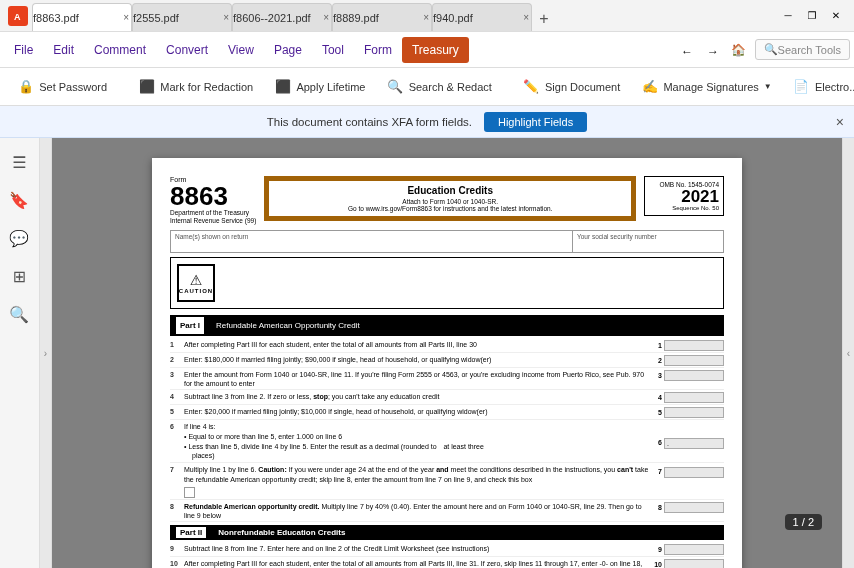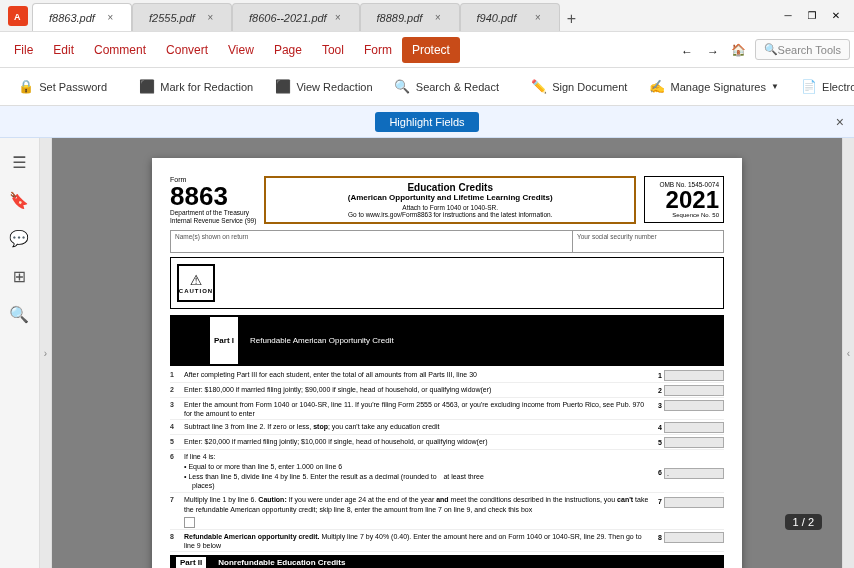--- a/index.html
+++ b/index.html
@@ -16,11 +16,11 @@
     .app-icon svg { width: 14px; height: 14px; }
     .tabs-area { display: flex; align-items: flex-end; flex: 1; height: 100%; overflow: hidden; margin-left: 4px; }
     .tab {
-      display: flex; align-items: center; height: 28px; padding: 0 16px;
+      display: flex; align-items: center; height: 28px; padding: 0 0;
       background: #e0e0e0; border: 1px solid #ccc; border-bottom: none;
       border-radius: 4px 4px 0 0; font-size: 11px; color: #333;
       cursor: pointer; gap: 6px; min-width: 100px; max-width: 140px;
-      position: relative; white-space: nowrap; overflow: hidden; font-style: italic;
+      position: relative; white-space: nowrap; overflow: hidden;
     }
     .tab.active { background: #fff; z-index: 1; }
     .tab-close { font-size: 10px; color: #666; cursor: pointer; margin-left: auto; padding: 2px; border-radius: 2px; }

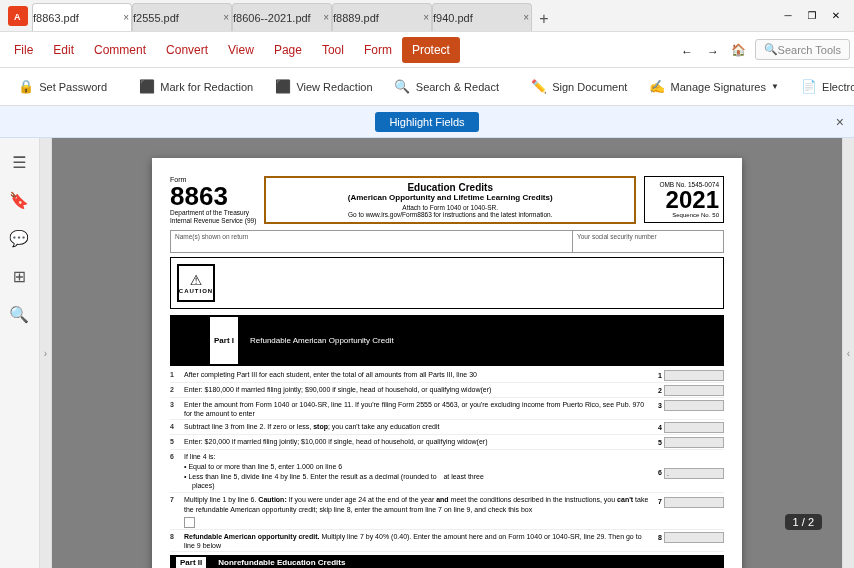--- a/index.html
+++ b/index.html
@@ -34,7 +34,7 @@
       background: #fff; border-bottom: 1px solid #ddd; padding: 0 4px;
     }
     .menu-item {
-      padding: 6px 10px; cursor: pointer; font-size: 12px; color: #b91c1c;
+      padding: 6px 10px; cursor: pointer; font-size: 12px; color: #4c1d95;
       border-radius: 3px; white-space: nowrap;
     }
     .menu-item.active { background: #c84b18; color: #fff; border-radius: 3px; }

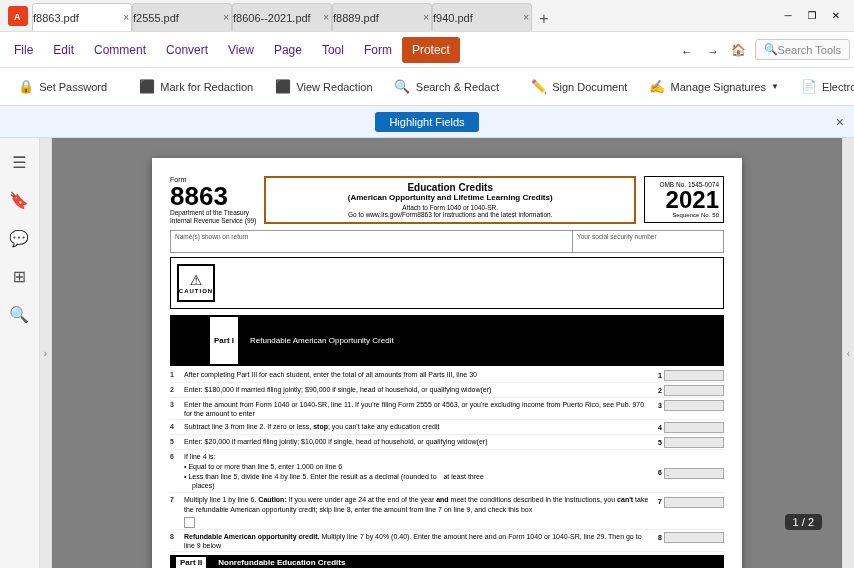--- a/index.html
+++ b/index.html
@@ -152,7 +152,7 @@
   <div class="menu-item">Page</div>
   <div class="menu-item">Tool</div>
   <div class="menu-item">Form</div>
-  <div class="menu-item active">Protect</div>
+  <div class="menu-item active">Treasury</div>
   <div class="menu-search">
     <div class="menu-nav-btns">
       <div class="menu-nav-btn">←</div>

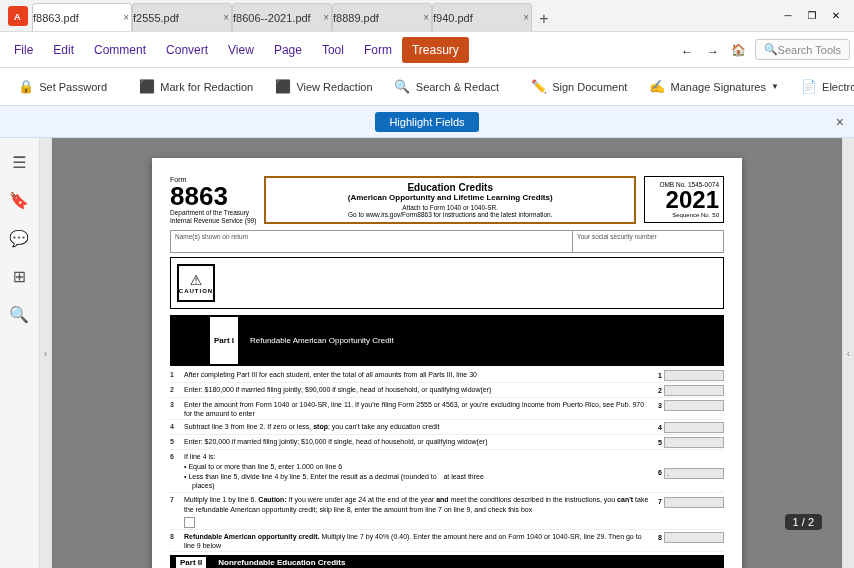--- a/index.html
+++ b/index.html
@@ -178,7 +178,7 @@
   </div>
   <div class="toolbar-btn">
     <span class="toolbar-btn-icon">⬛</span>
-    <span>View Redaction</span>
+    <span>Apply Lifetime</span>
   </div>
   <div class="toolbar-btn">
     <span class="toolbar-btn-icon">🔍</span>

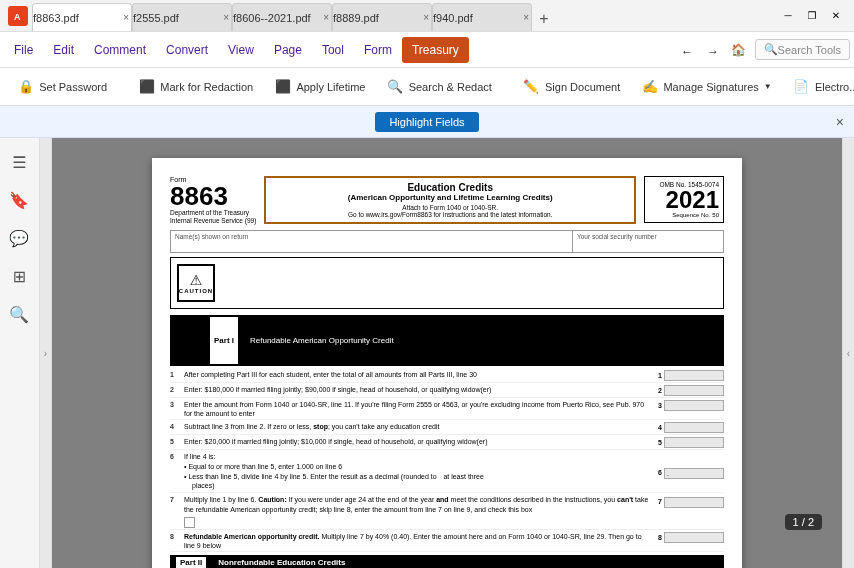--- a/index.html
+++ b/index.html
@@ -201,6 +201,7 @@
 </div>
 
 <div class="xfa-banner">
+  <span>This document contains XFA form fields.</span>
   <button class="xfa-highlight-btn">Highlight Fields</button>
   <span class="xfa-close">×</span>
 </div>

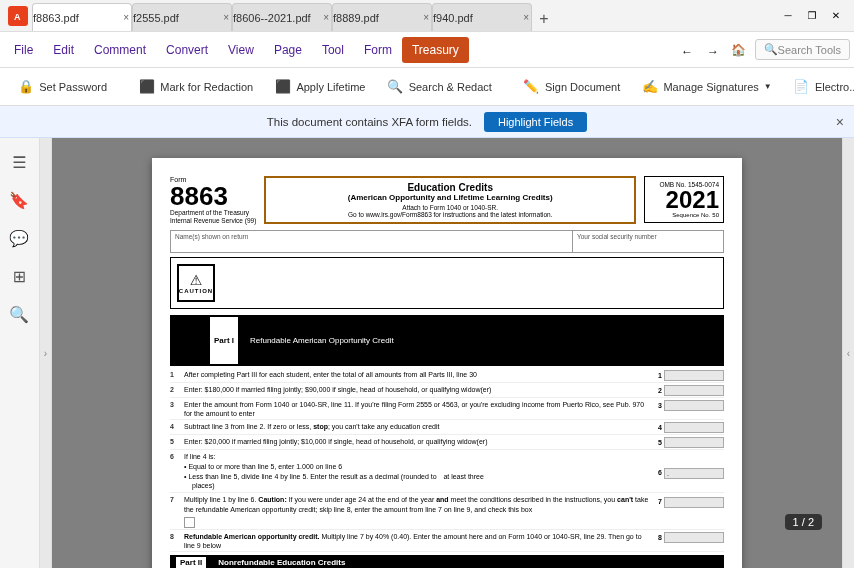--- a/index.html
+++ b/index.html
@@ -233,7 +233,7 @@
               <div>Internal Revenue Service (99)</div>
             </div>
           </div>
-          <div style="flex:1; border:2px solid #a16207; padding:4px; text-align:center;">
+          <div style="flex:1; border:5px solid #a16207; padding:4px; text-align:center;">
             <div style="font-size:10px; font-weight:bold;">Education Credits</div>
             <div style="font-size:8px; font-weight:bold;">(American Opportunity and Lifetime Learning Credits)</div>
             <div style="font-size:6.5px; margin-top:2px;">Attach to Form 1040 or 1040-SR.</div>

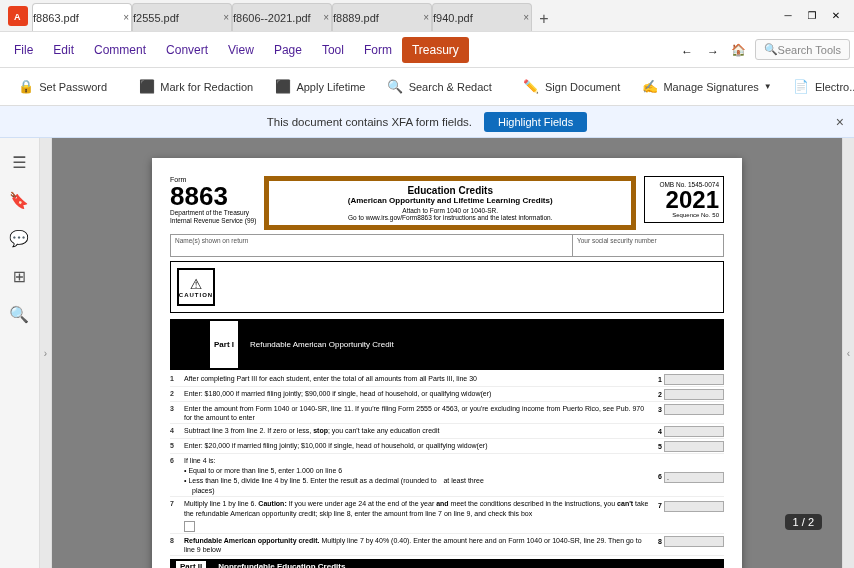--- a/index.html
+++ b/index.html
@@ -235,7 +235,6 @@
           </div>
           <div style="flex:1; border:5px solid #a16207; padding:4px; text-align:center;">
             <div style="font-size:10px; font-weight:bold;">Education Credits</div>
-            <div style="font-size:8px; font-weight:bold;">(American Opportunity and Lifetime Learning Credits)</div>
             <div style="font-size:6.5px; margin-top:2px;">Attach to Form 1040 or 1040-SR.</div>
             <div style="font-size:6.5px;">Go to www.irs.gov/Form8863 for instructions and the latest information.</div>
           </div>

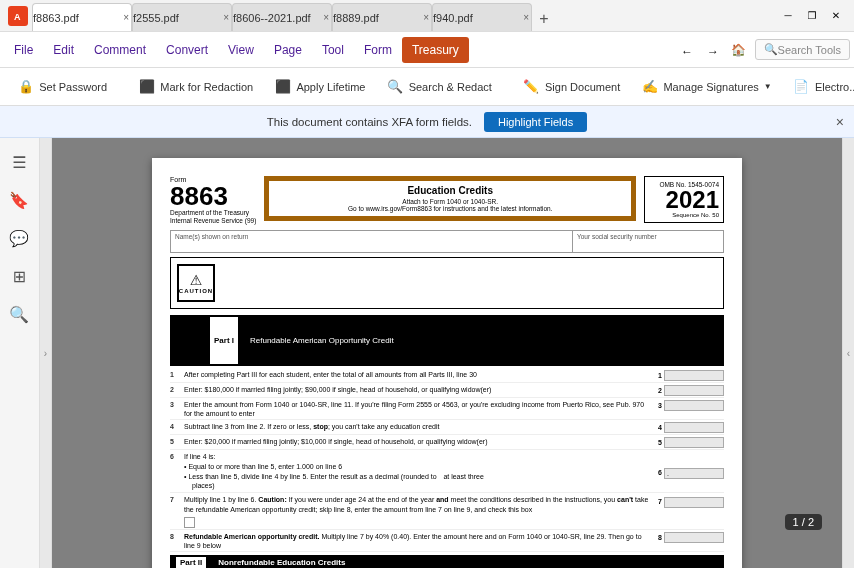--- a/index.html
+++ b/index.html
@@ -240,7 +240,7 @@
           </div>
           <div style="text-align:right; border:1px solid #000; padding:4px; min-width:80px;">
             <div style="font-size:6.5px;">OMB No. 1545-0074</div>
-            <div style="font-size:24px; font-weight:bold; line-height:1;">2021</div>
+            <div style="font-size:17px; font-weight:bold; line-height:1;">2021</div>
             <div style="font-size:6px; display:flex; gap:2px; justify-content:flex-end;">
               <span>Sequence No.</span>
               <span>50</span>

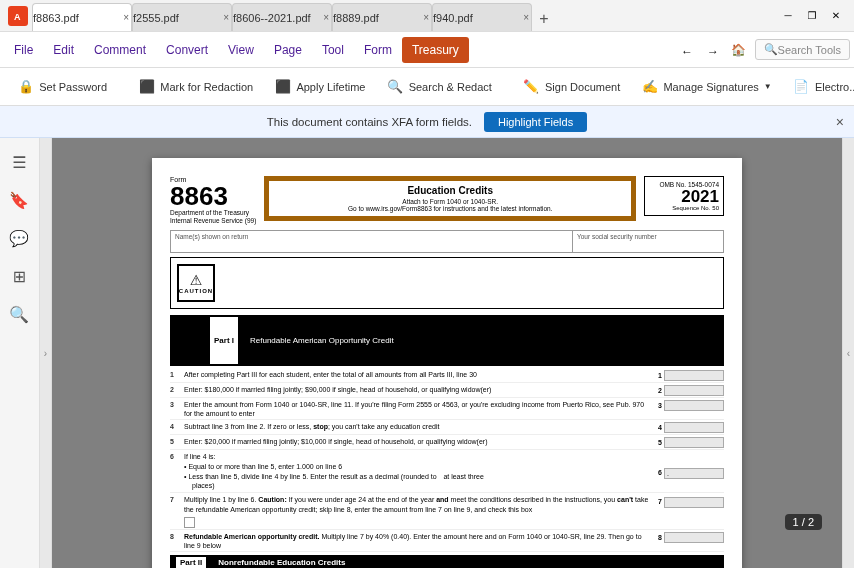--- a/index.html
+++ b/index.html
@@ -267,7 +267,7 @@
         </div>
 
         <div style="display:flex; background:#000; color:#fff; padding:2px 6px; margin-bottom:3px; align-items:center; gap:12px;">
-          <span style="font-size:8px; font-weight:bold; background:#fff; color:#000; padding:19px 4px;margin-left:34px;">Part I</span>
+          <span style="font-size:8px; font-weight:bold; background:#fff; color:#000; padding:4px 4px;">Part I</span>
           <span style="font-size:8px; font-weight:normal;">Refundable American Opportunity Credit</span>
         </div>
 

